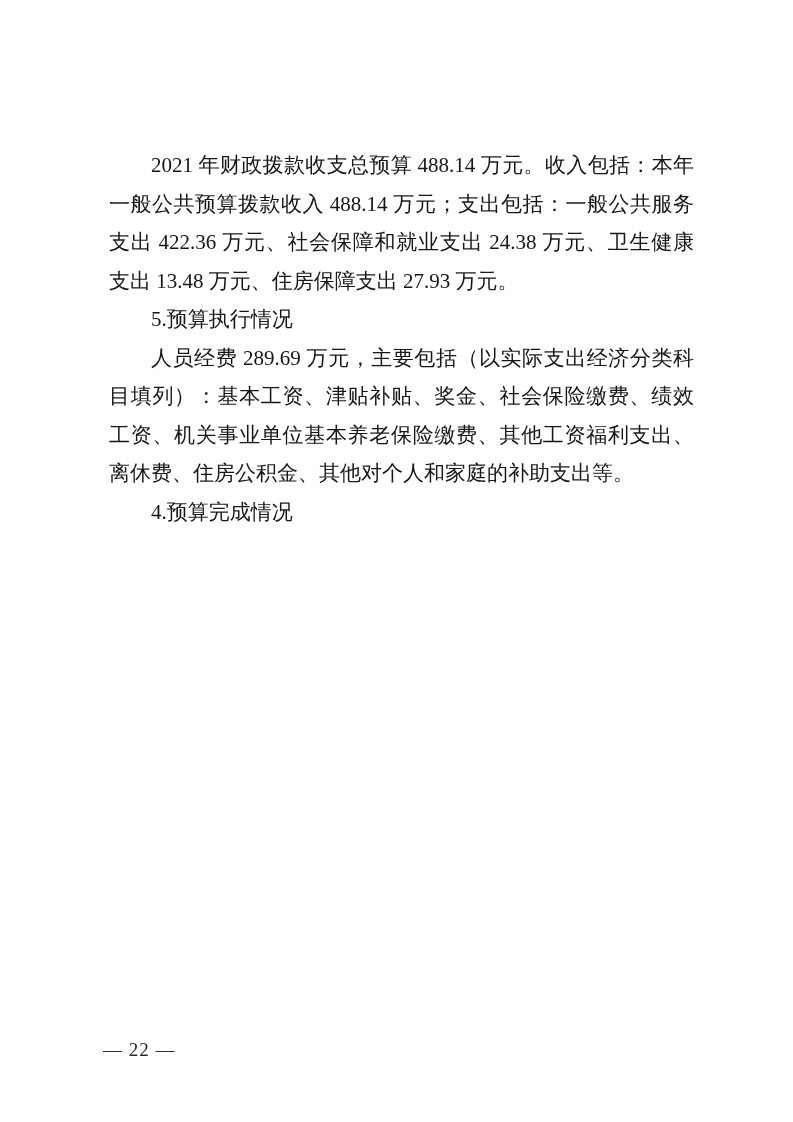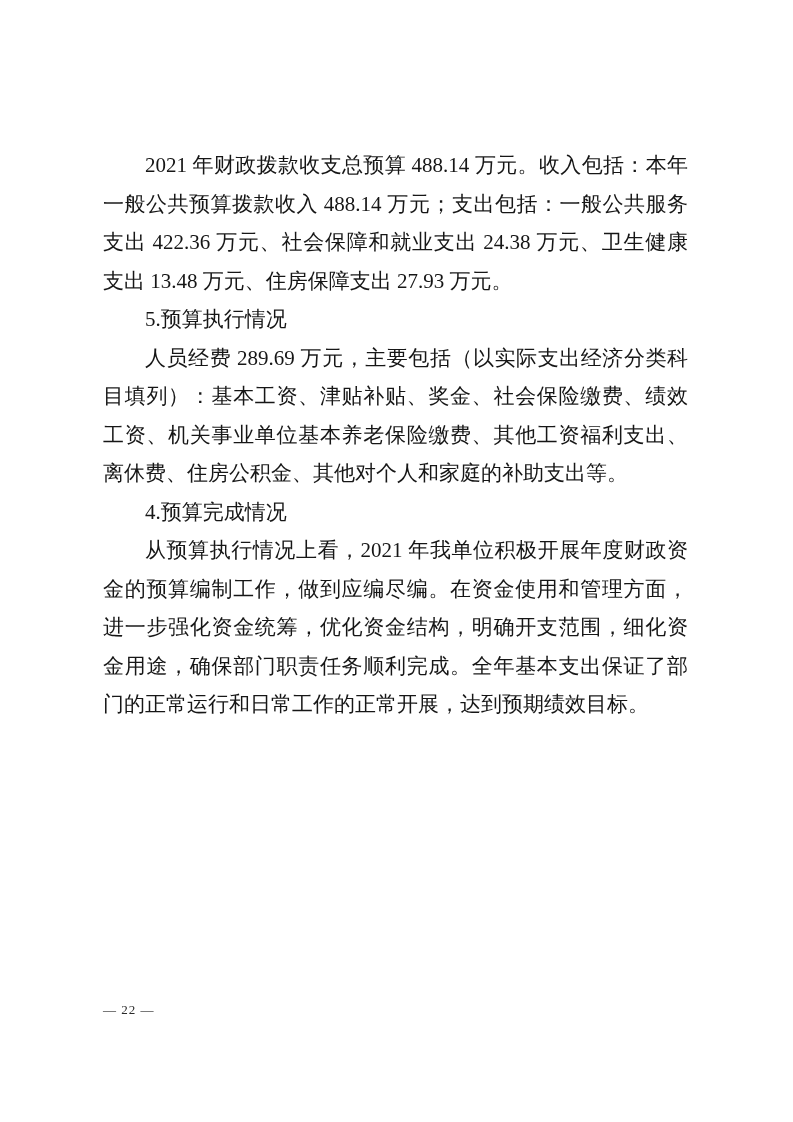--- a/index.html
+++ b/index.html
@@ -22,7 +22,7 @@
   }
   .text-block {
     position: absolute;
-    left: 103px;
+    left: 109px;
     top: 146px;
     width: 585px;
     font-size: 21px;

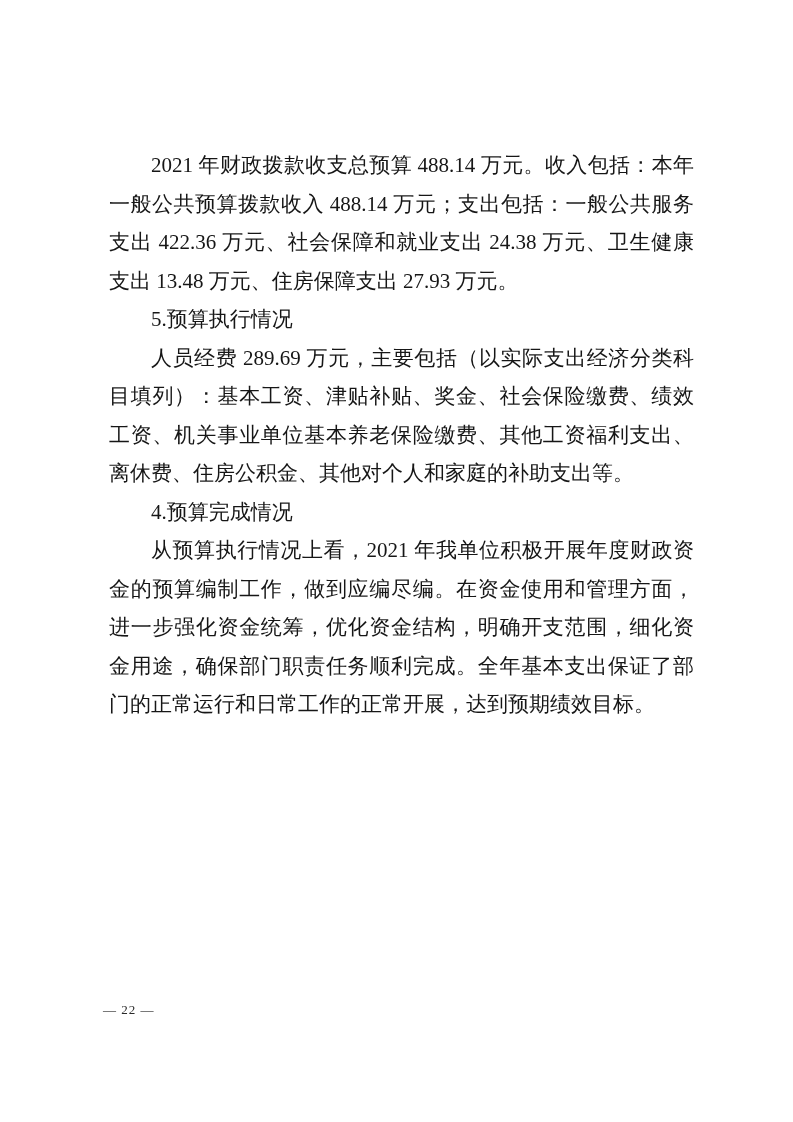--- a/index.html
+++ b/index.html
@@ -53,7 +53,6 @@
     <p>5.预算执行情况</p>
     <p>人员经费 289.69 万元，主要包括（以实际支出经济分类科目填列）：基本工资、津贴补贴、奖金、社会保险缴费、绩效工资、机关事业单位基本养老保险缴费、其他工资福利支出、离休费、住房公积金、其他对个人和家庭的补助支出等。</p>
     <p>4.预算完成情况</p>
-    <p>从预算执行情况上看，2021 年我单位积极开展年度财政资金的预算编制工作，做到应编尽编。在资金使用和管理方面，进一步强化资金统筹，优化资金结构，明确开支范围，细化资金用途，确保部门职责任务顺利完成。全年基本支出保证了部门的正常运行和日常工作的正常开展，达到预期绩效目标。</p>
   </div>
 
   <div class="page-footer">— 22 —</div>

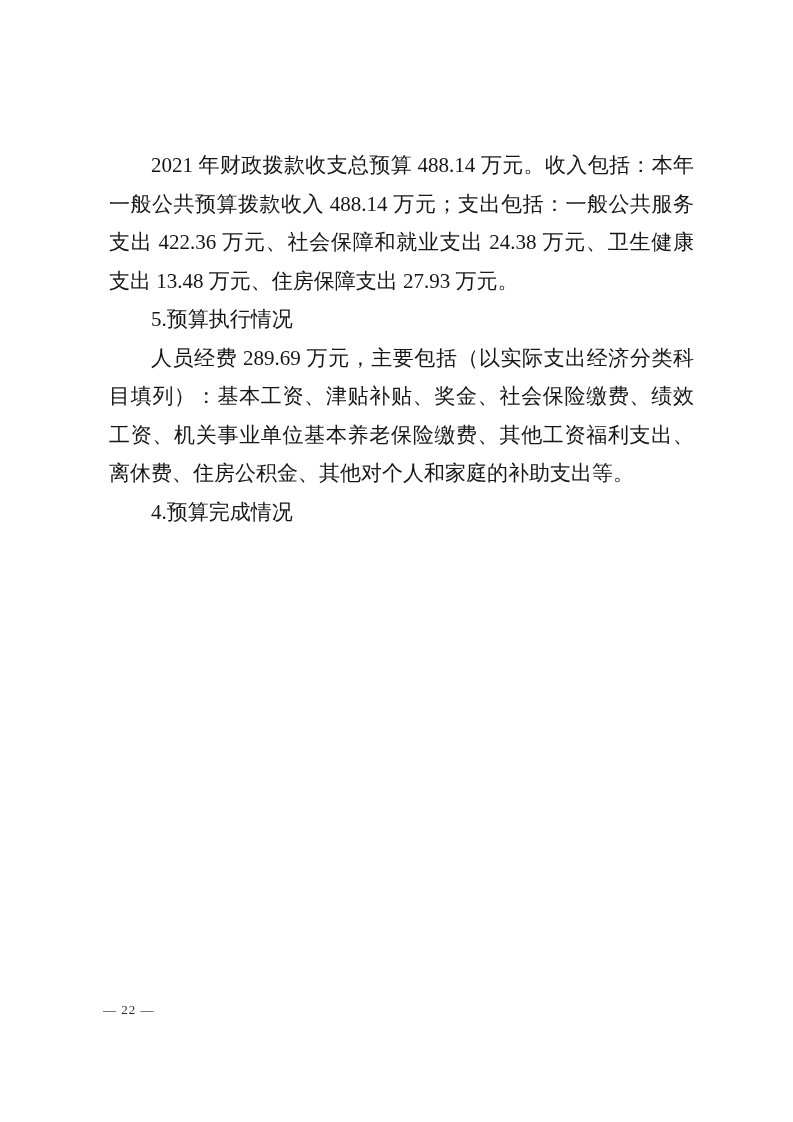--- a/index.html
+++ b/index.html
@@ -37,8 +37,8 @@
   .page-footer {
     position: absolute;
     left: 103px;
-    top: 998px;
-    font-size: 13px;
+    top: 1038px;
+    font-size: 19px;
     line-height: 24px;
     color: #2a2a2a;
     letter-spacing: 1px;

